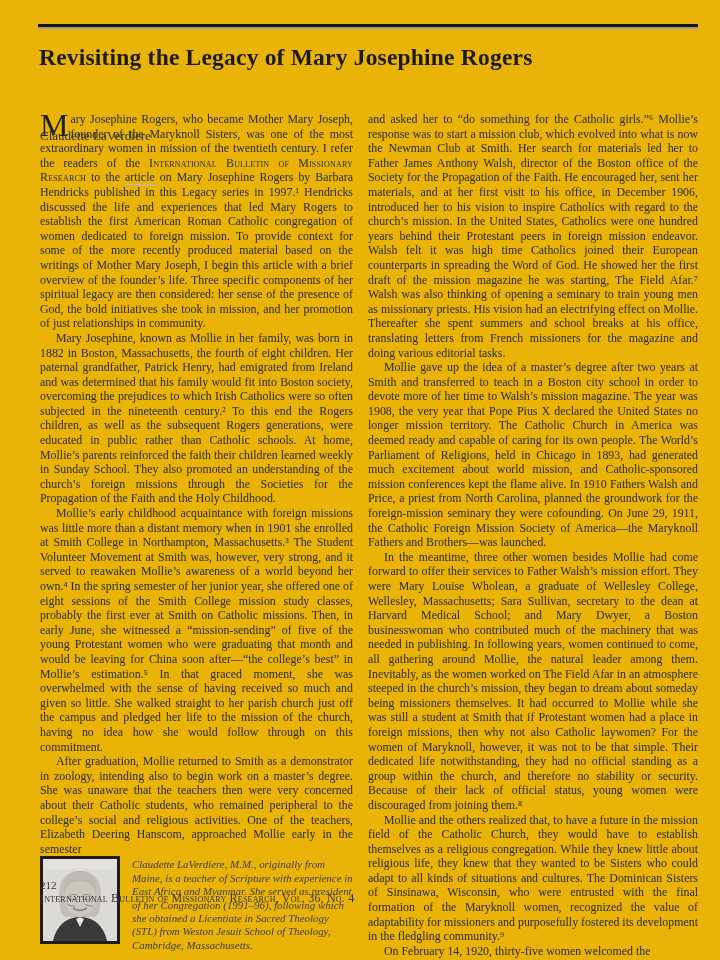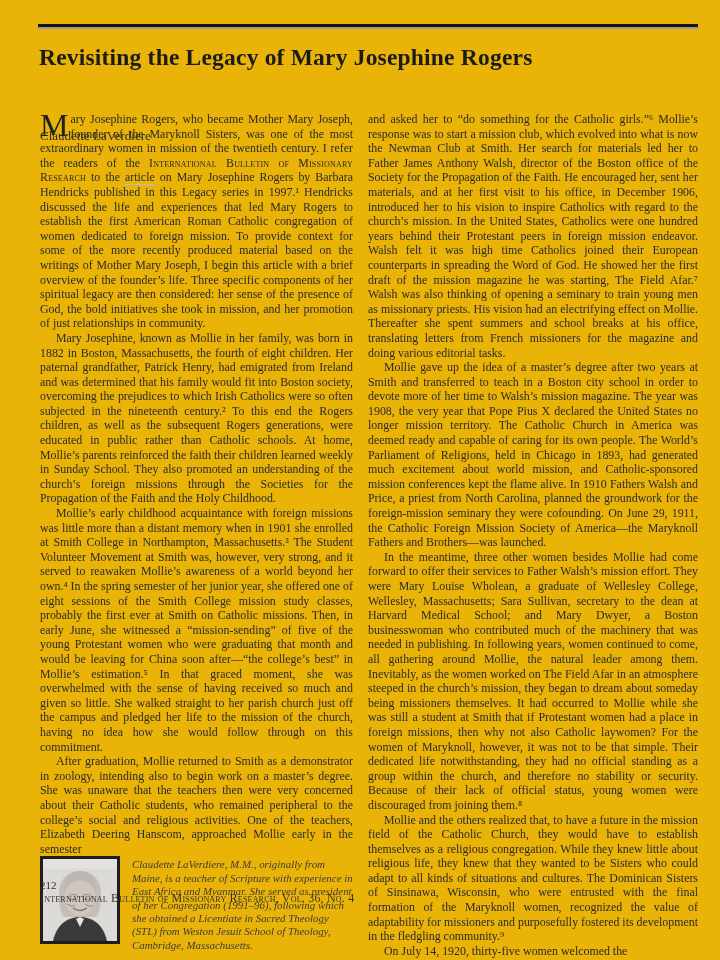--- a/index.html
+++ b/index.html
@@ -117,7 +117,7 @@
       <p class="indent"><span>Mollie gave up the idea of a master’s degree after two years at Smith and transferred to teach in a Boston city school in order to devote more of her time to Walsh’s mission magazine. The year was 1908, the very year that Pope Pius X declared the United States no longer mission territory. The Catholic Church in America was deemed ready and capable of caring for its own people. The World’s Parliament of Religions, held in Chicago in 1893, had generated much excitement about world mission, and Catholic-sponsored mission conferences kept the flame alive. In 1910 Fathers Walsh and Price, a priest from North Carolina, planned the groundwork for the foreign-mission seminary they were cofounding. On June 29, 1911, the Catholic Foreign Mission Society of America—the Maryknoll Fathers and Brothers—was launched.</span></p>
       <p class="indent"><span>In the meantime, three other women besides Mollie had come forward to offer their services to Father Walsh’s mission effort. They were Mary Louise Wholean, a graduate of Wellesley College, Wellesley, Massachusetts; Sara Sullivan, secretary to the dean at Harvard Medical School; and Mary Dwyer, a Boston businesswoman who contributed much of the machinery that was needed in publishing. In following years, women continued to come, all gathering around Mollie, the natural leader among them. Inevitably, as the women worked on </span><span class="it">The Field Afar</span><span> in an atmosphere steeped in the church’s mission, they began to dream about someday being missioners themselves. It had occurred to Mollie while she was still a student at Smith that if Protestant women had a place in foreign missions, then why not also Catholic laywomen? For the women of Maryknoll, however, it was not to be that simple. Their dedicated life notwithstanding, they had no official standing as a group within the church, and therefore no stability or security. Because of their lack of official status, young women were discouraged from joining them.⁸</span></p>
       <p class="indent"><span>Mollie and the others realized that, to have a future in the mission field of the Catholic Church, they would have to establish themselves as a religious congregation. While they knew little about religious life, they knew that they wanted to be Sisters who could adapt to all kinds of situations and cultures. The Dominican Sisters of Sinsinawa, Wisconsin, who were entrusted with the final formation of the Maryknoll women, recognized the value of adaptability for missioners and purposefully fostered its development in the fledgling community.⁹</span></p>
-      <p class="indent"><span>On July 14, 1920, thirty-five women welcomed the</span></p>
+      <p class="indent"><span>On February 14, 1920, thirty-five women welcomed the</span></p>
     </div>
 
   </div>

